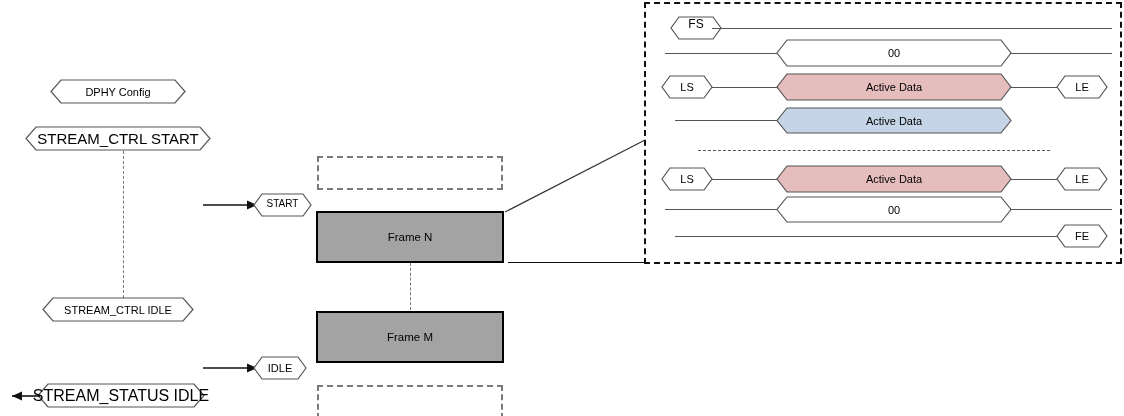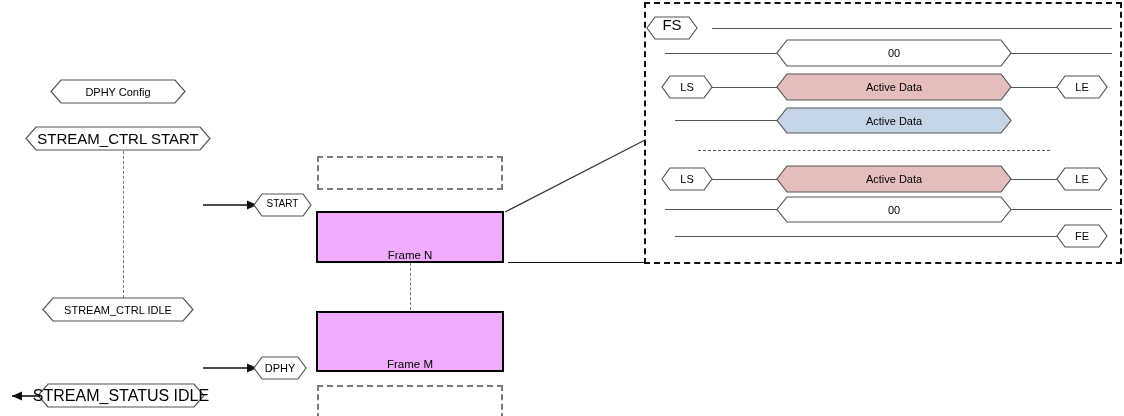--- a/index.html
+++ b/index.html
@@ -184,7 +184,7 @@
 
   <div class="panel-box" style="left:644px; top:2px; width:478px; height:262px;"></div>
 
-  <div class="hexwrap" style="left:646px; top:16px; width:52px; height:16px; font-size:15px;">
+  <div class="hexwrap" style="left:670px; top:16px; width:52px; height:16px; font-size:12px;">
     <svg width="52" height="24" viewBox="0 0 52 24">
       <polygon points="9,1 43,1 51,12 43,23 9,23 1,12" fill="#ffffff" stroke="#555555" stroke-width="1.2"></polygon>
     </svg>

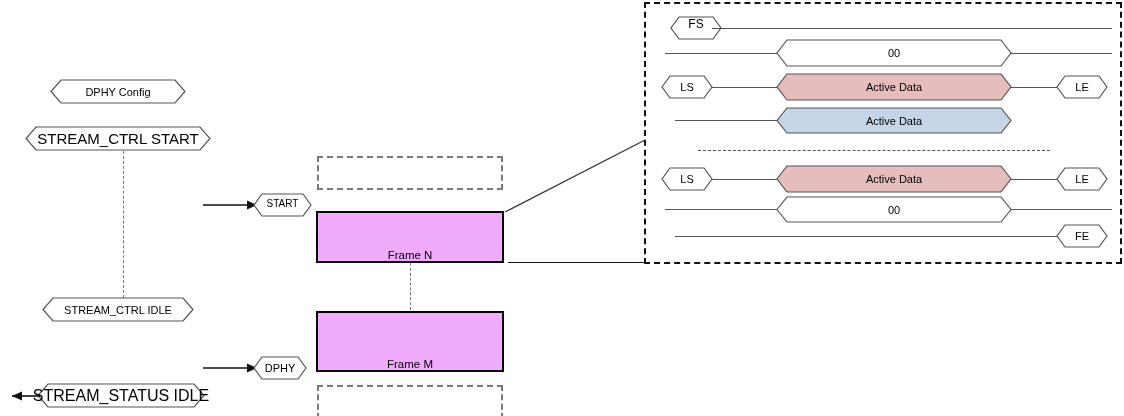--- a/index.html
+++ b/index.html
@@ -36,10 +36,10 @@
   .frame-box {
     position: absolute;
     box-sizing: border-box;
-    background: #f0abfc;
+    background: #a3a3a3;
     border: 2px solid #000;
     display: flex;
-    align-items: flex-end;
+    align-items: center;
     justify-content: center;
     color: #000;
     font-size: 11.5px;

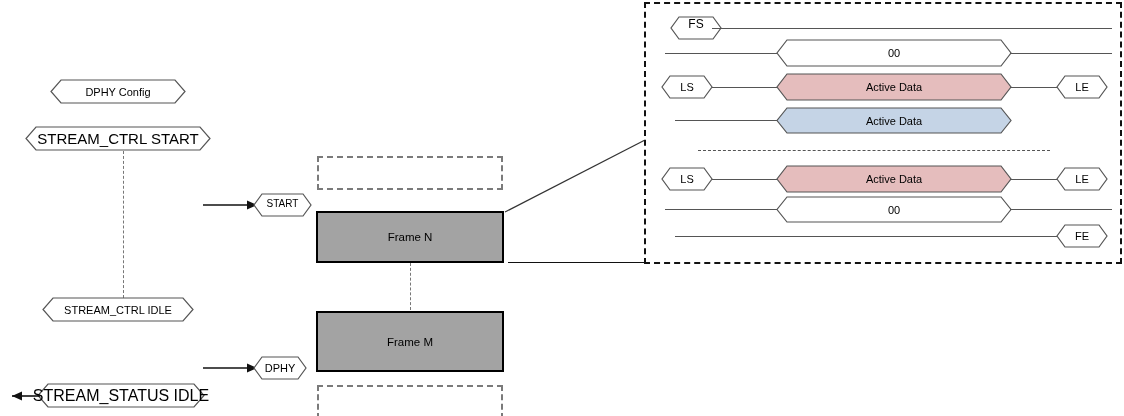--- a/index.html
+++ b/index.html
@@ -170,7 +170,7 @@
 
   <div class="vline-dash" style="left:410px; top:263px; height:47px;"></div>
 
-  <div class="frame-box" style="left:316px; top:311px; width:188px; height:61px;">
+  <div class="frame-box" style="left:316px; top:311px; width:188px; height:52px;">
     <span>Frame M</span>
   </div>
 

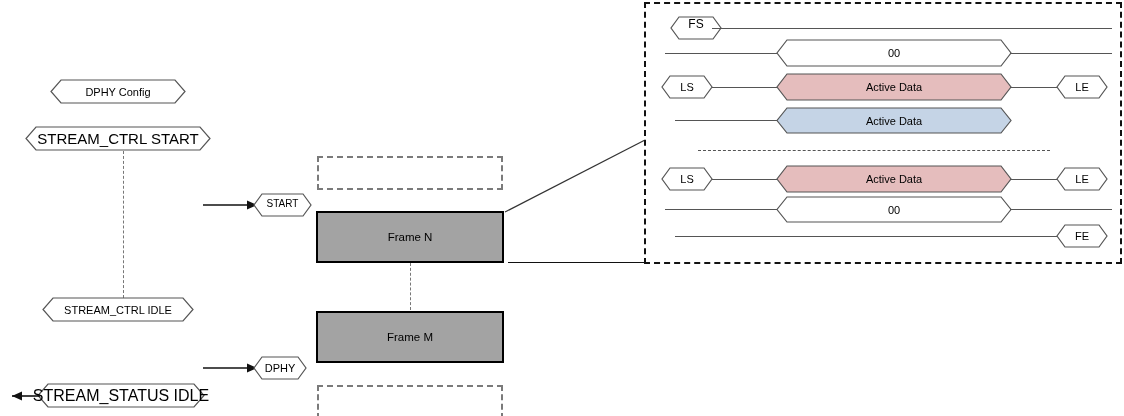--- a/index.html
+++ b/index.html
@@ -159,7 +159,7 @@
     <svg width="54" height="24" viewBox="0 0 54 24">
       <polygon points="9,1 45,1 53,12 45,23 9,23 1,12" fill="#ffffff" stroke="#555555" stroke-width="1.2"></polygon>
     </svg>
-    <div class="hlabel">DPHY</div>
+    <div class="hlabel">IDLE</div>
   </div>
 
   <div class="dashed-box" style="left:317px; top:156px; width:186px; height:34px;"></div>

